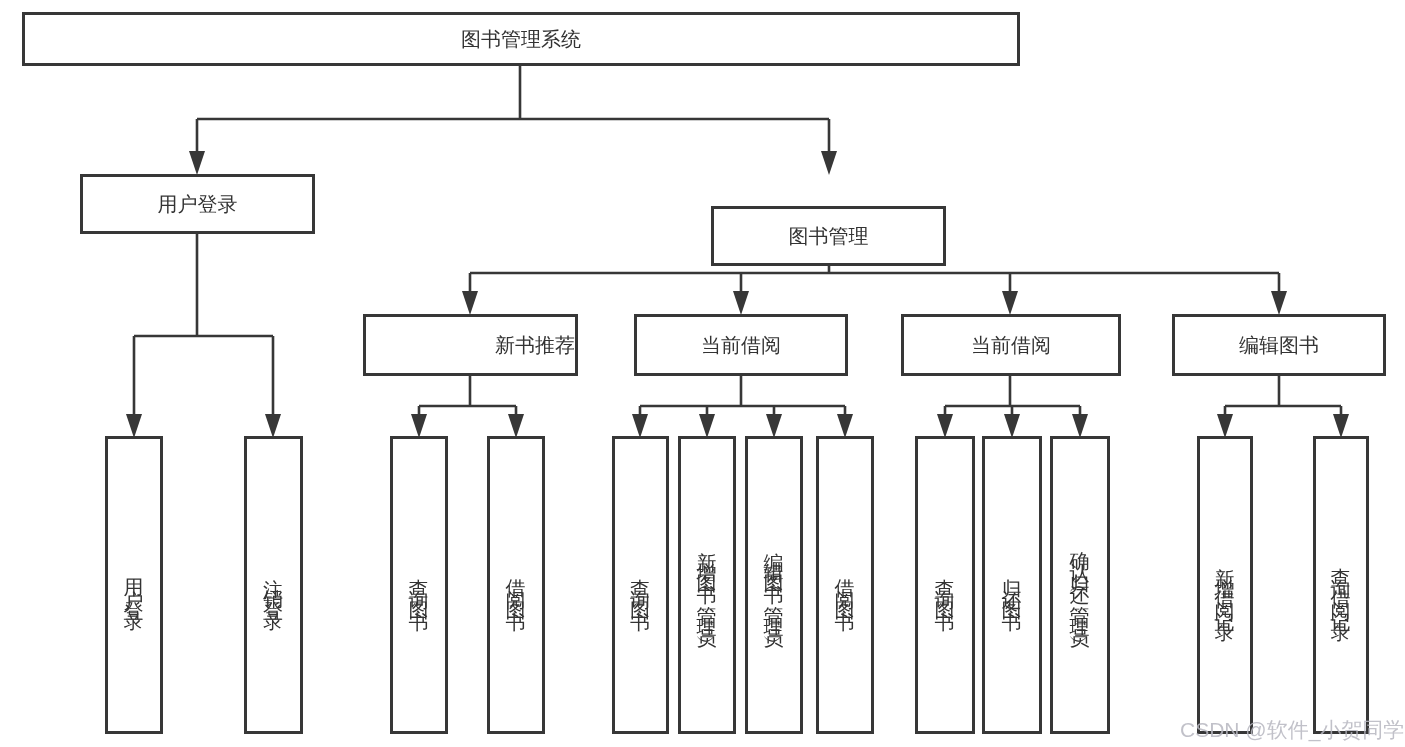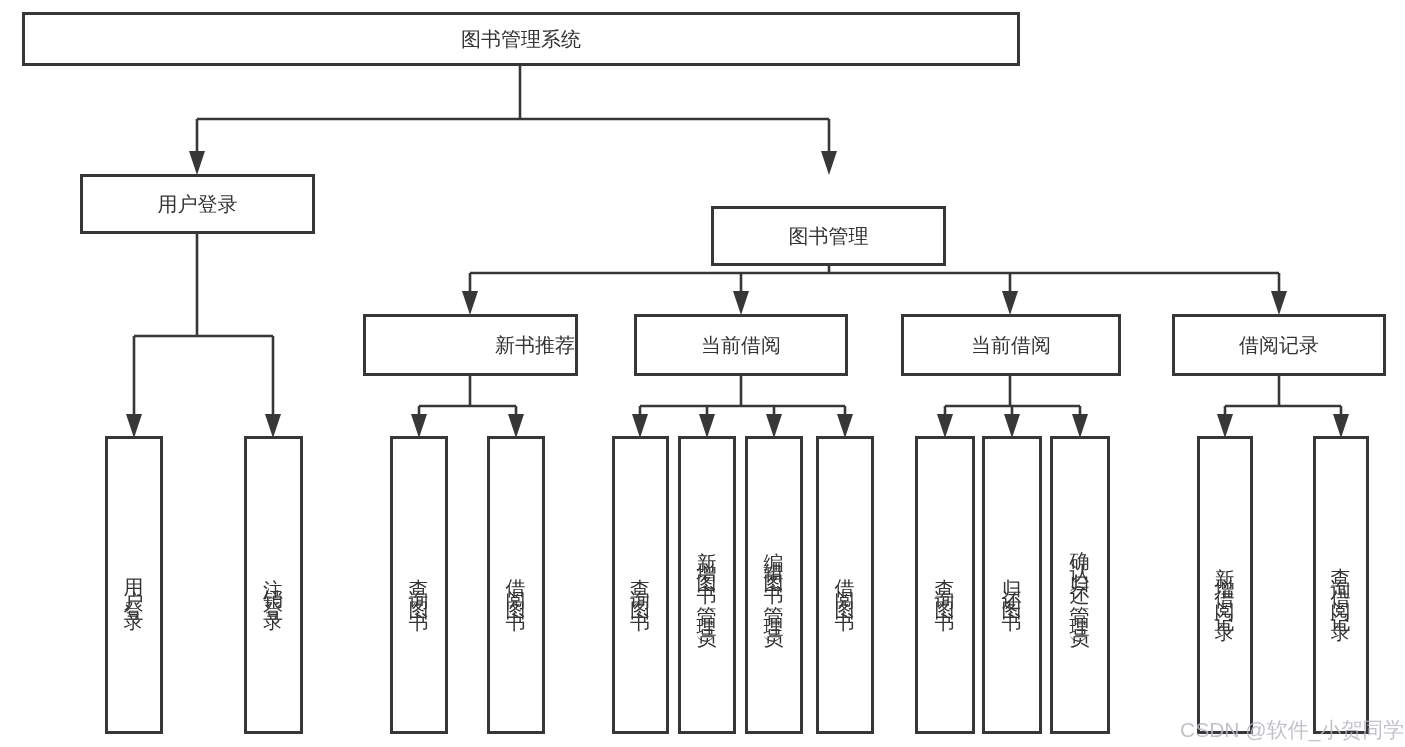--- a/index.html
+++ b/index.html
@@ -136,7 +136,7 @@
     <span>当前借阅</span>
   </div>
   <div class="box hbox" style="left:1172px; top:314px; width:214px; height:62px;">
-    <span>借阅记录</span>
+    <span>编辑图书</span>
   </div>
 
   <div class="box vbox" style="left:105px; top:436px; width:58px; height:298px;">

